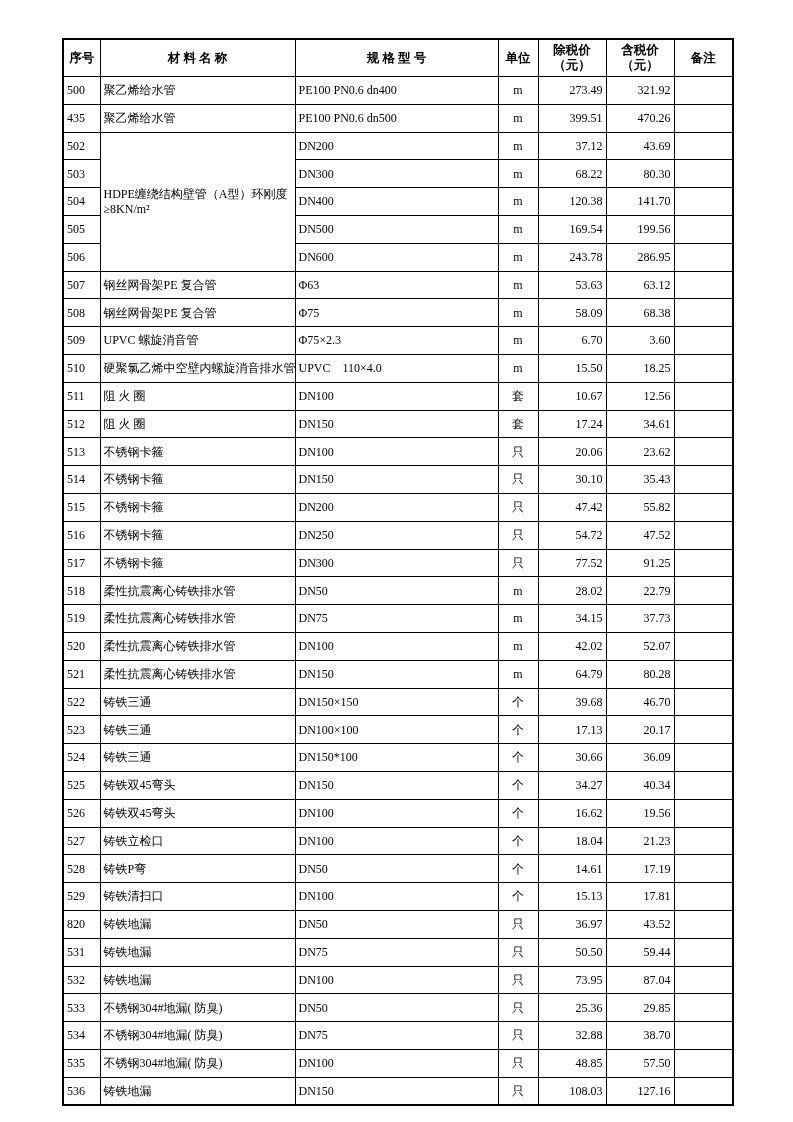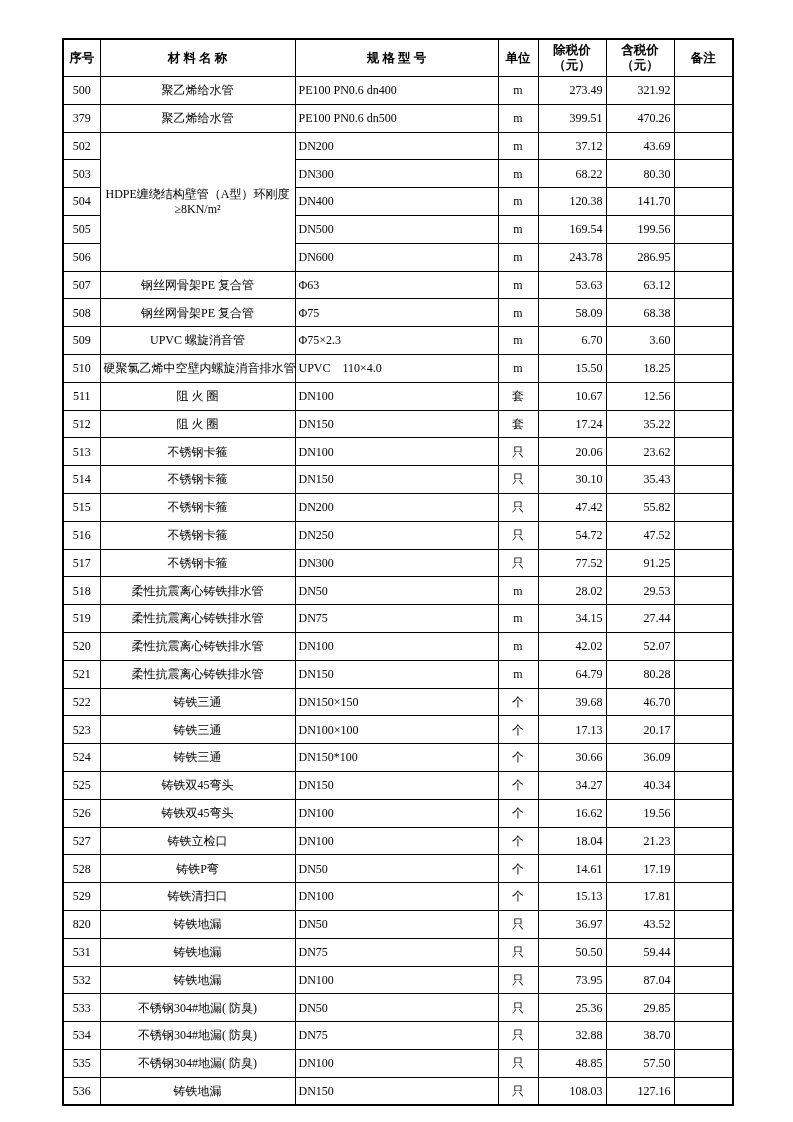--- a/index.html
+++ b/index.html
@@ -41,7 +41,7 @@
     font-size: 12.5px;
   }
   .price-table tbody td { height: 26.8px; }
-  .c-no    { text-align: center; }
+  .c-no    { text-align: left; }
   .c-name  { text-align: center; white-space: nowrap; }
   .c-name.wrap { white-space: normal; }
   .c-spec  { text-align: left; white-space: pre; margin-left: 26px; }

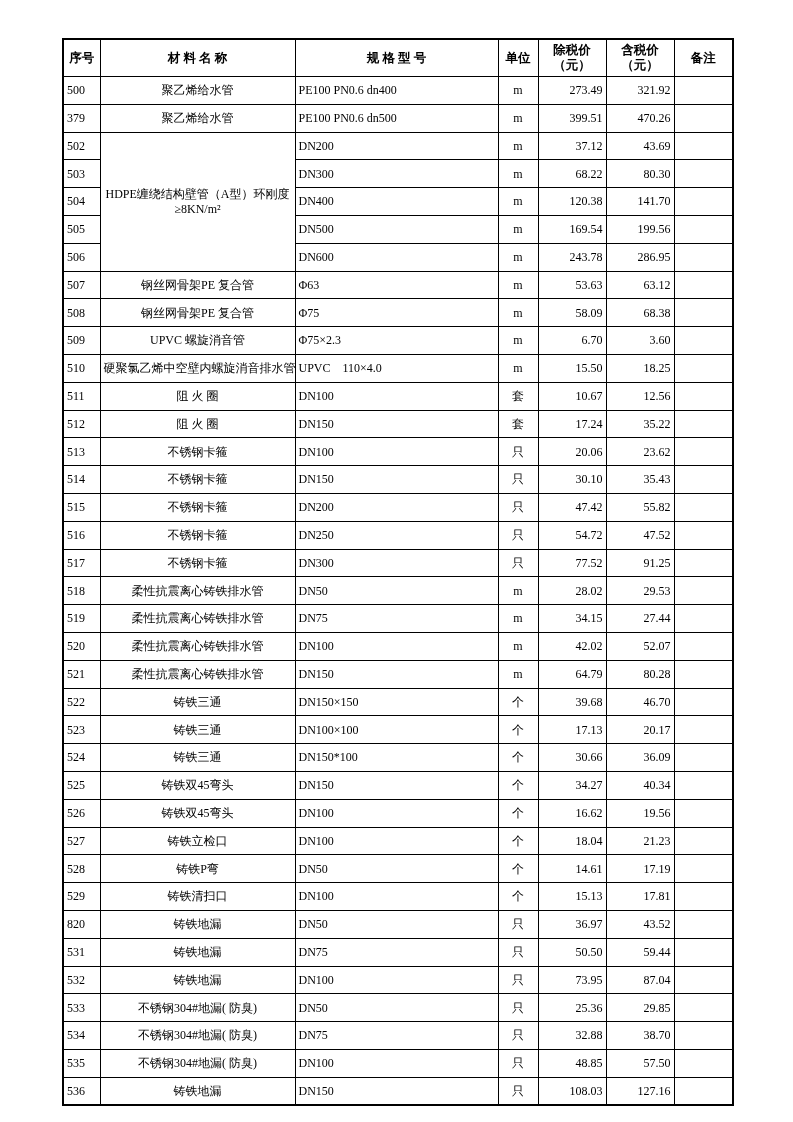--- a/index.html
+++ b/index.html
@@ -42,7 +42,7 @@
   }
   .price-table tbody td { height: 26.8px; }
   .c-no    { text-align: left; }
-  .c-name  { text-align: center; white-space: nowrap; }
+  .c-name  { text-align: left; white-space: nowrap; }
   .c-name.wrap { white-space: normal; }
   .c-spec  { text-align: left; white-space: pre; margin-left: 26px; }
   .c-unit  { text-align: center; }

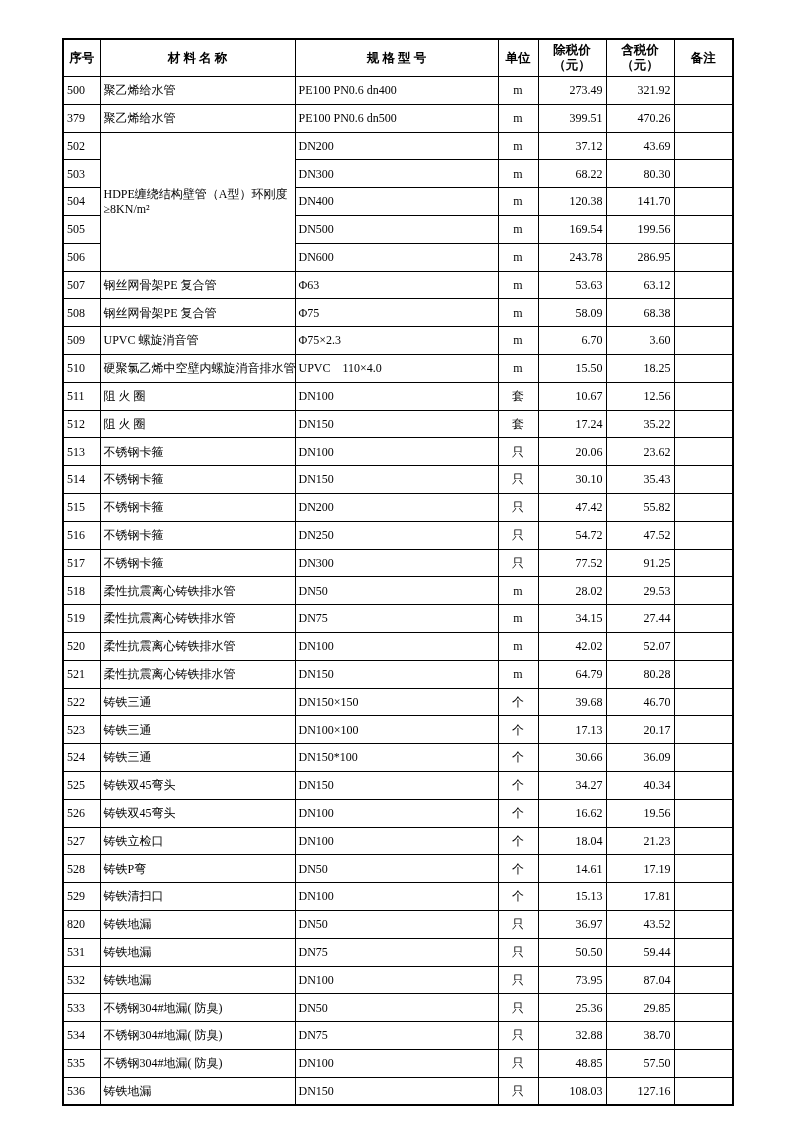--- a/index.html
+++ b/index.html
@@ -87,7 +87,7 @@
           <td class="c-note"></td>
         </tr>
         <tr>
-          <td class="c-no">379</td>
+          <td class="c-no">435</td>
           <td class="c-name">聚乙烯给水管</td>
           <td class="c-spec">PE100 PN0.6 dn500</td>
           <td class="c-unit">m</td>

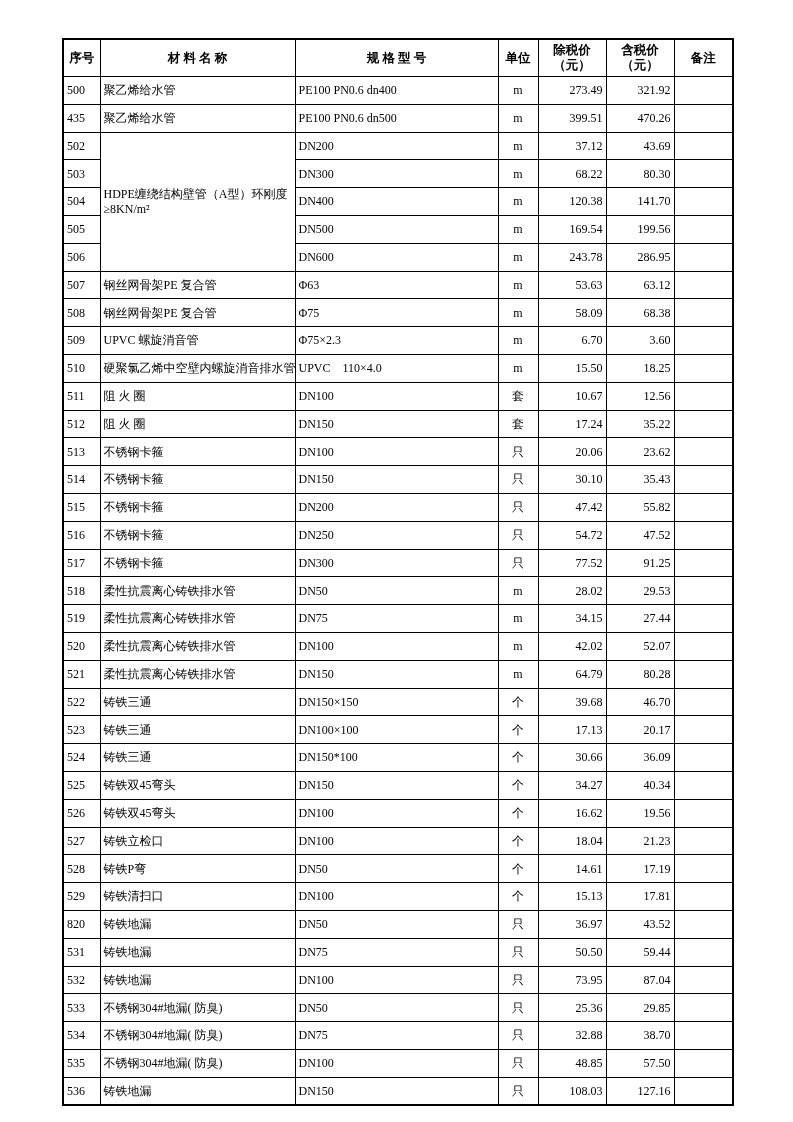--- a/index.html
+++ b/index.html
@@ -187,7 +187,7 @@
           <td class="c-spec">DN150</td>
           <td class="c-unit">套</td>
           <td class="c-price">17.24</td>
-          <td class="c-price">35.22</td>
+          <td class="c-price">34.61</td>
           <td class="c-note"></td>
         </tr>
         <tr>

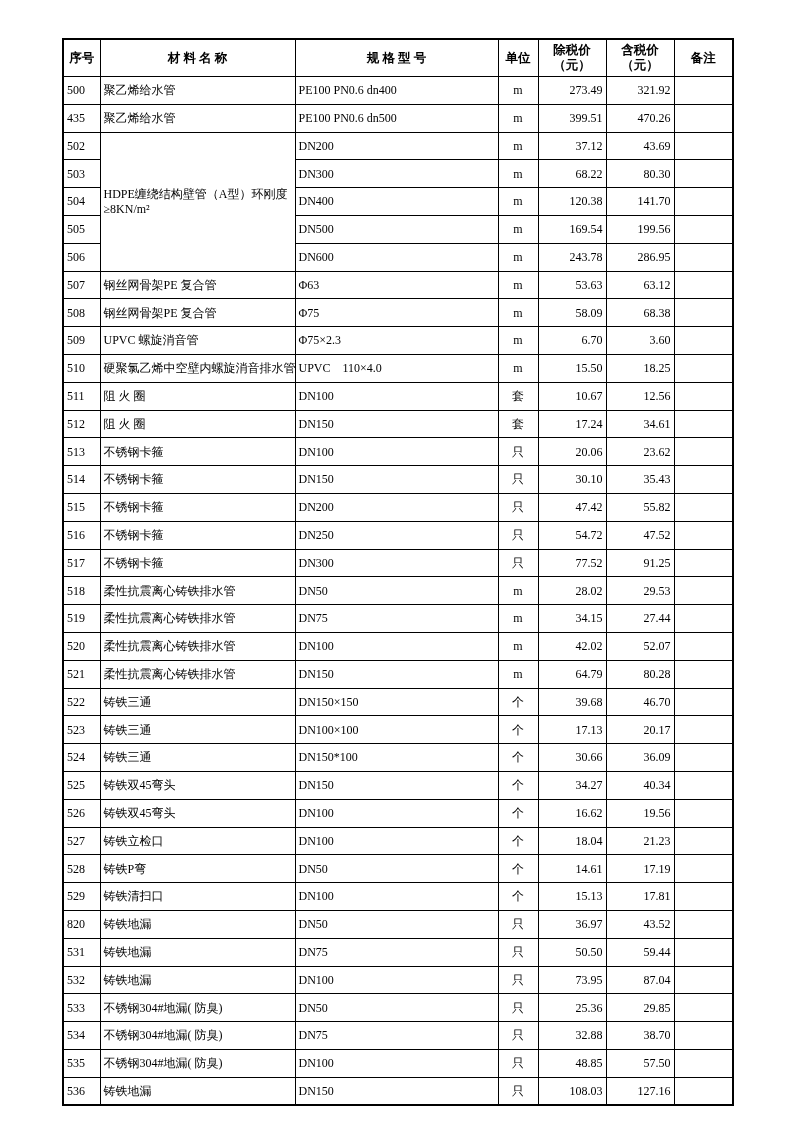--- a/index.html
+++ b/index.html
@@ -241,7 +241,7 @@
           <td class="c-spec">DN50</td>
           <td class="c-unit">m</td>
           <td class="c-price">28.02</td>
-          <td class="c-price">29.53</td>
+          <td class="c-price">22.79</td>
           <td class="c-note"></td>
         </tr>
         <tr>

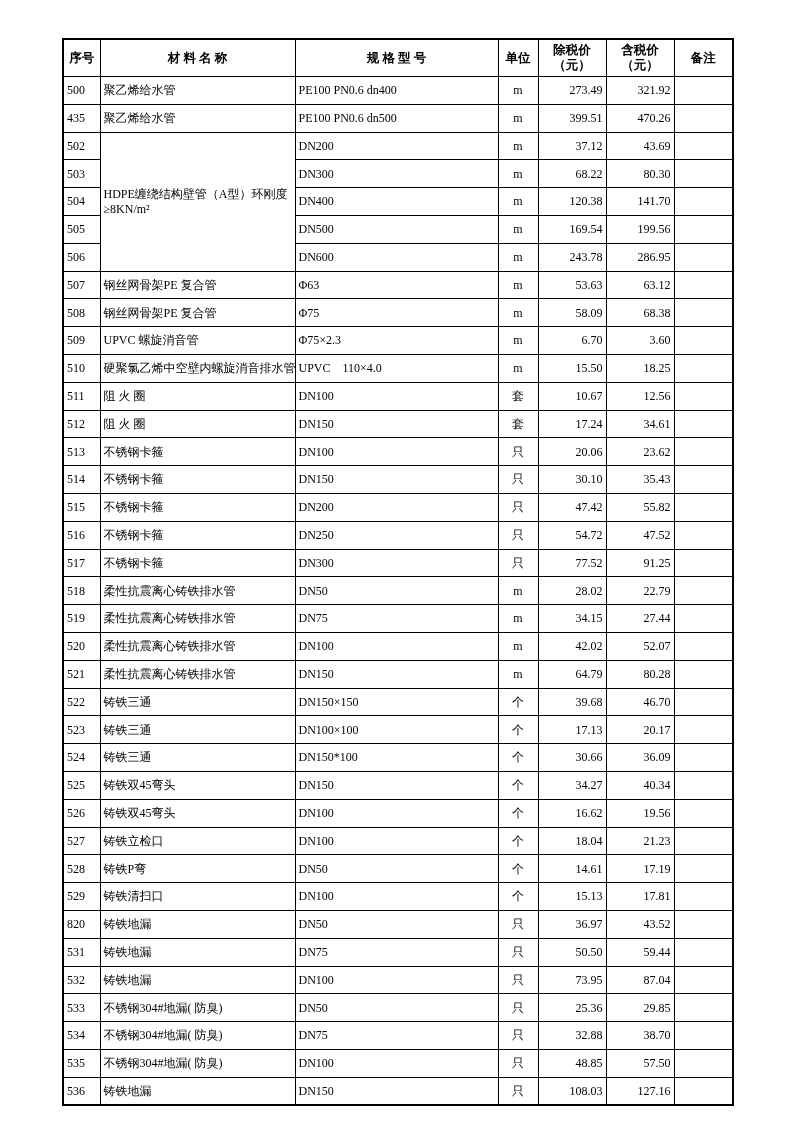--- a/index.html
+++ b/index.html
@@ -250,7 +250,7 @@
           <td class="c-spec">DN75</td>
           <td class="c-unit">m</td>
           <td class="c-price">34.15</td>
-          <td class="c-price">27.44</td>
+          <td class="c-price">37.73</td>
           <td class="c-note"></td>
         </tr>
         <tr>

